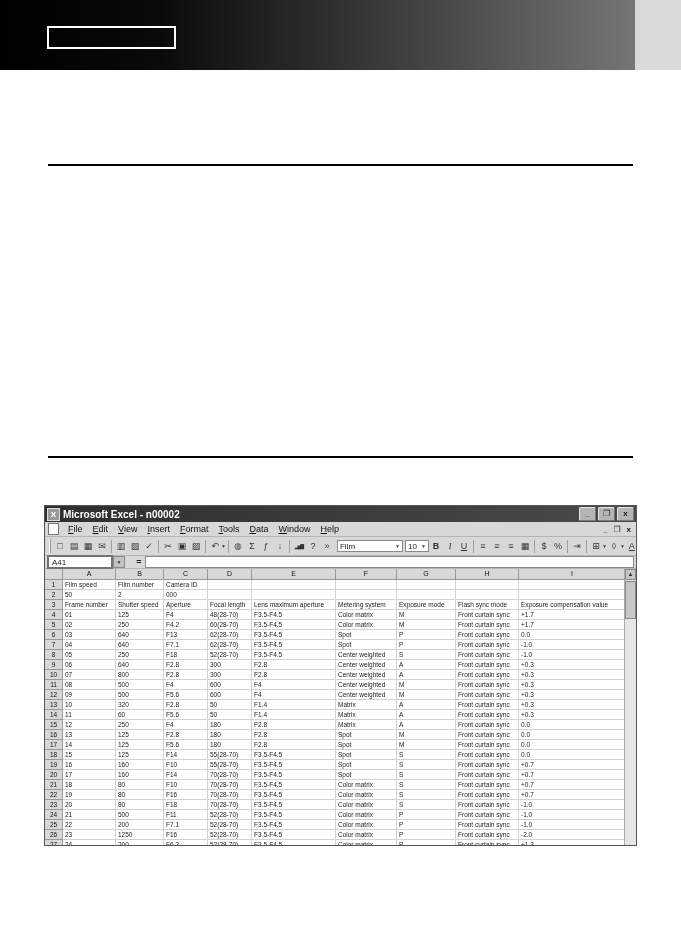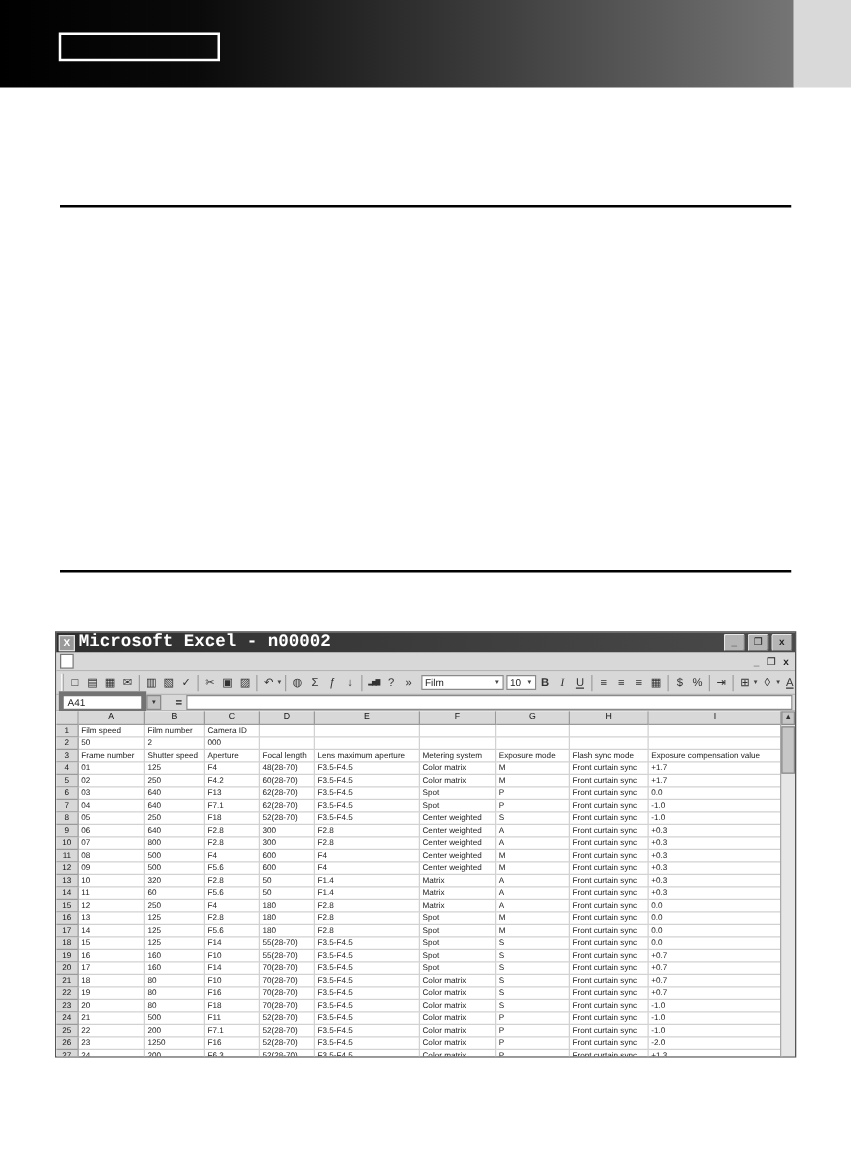--- a/index.html
+++ b/index.html
@@ -26,7 +26,7 @@
             align-items:center;padding:0 2px;flex:0 0 auto;}
   #title-icon{width:11px;height:11px;background:#9a9a9a;border:1px solid #ddd;color:#fff;
               font-size:8px;font-weight:bold;line-height:11px;text-align:center;margin-right:3px;}
-  #title-text{color:#fff;font-size:14px;font-weight:bold;white-space:nowrap;flex:1;font-family:Liberation Mono, monospace;}
+  #title-text{color:#fff;font-size:10px;font-weight:bold;white-space:nowrap;flex:1;}
   .win-btn{width:15px;height:12px;margin-left:2px;background:#b5b5b5;border:1px solid #e8e8e8;
            border-right-color:#777;border-bottom-color:#777;border-radius:2px;color:#222;
            font-size:8px;line-height:11px;text-align:center;font-weight:bold;}

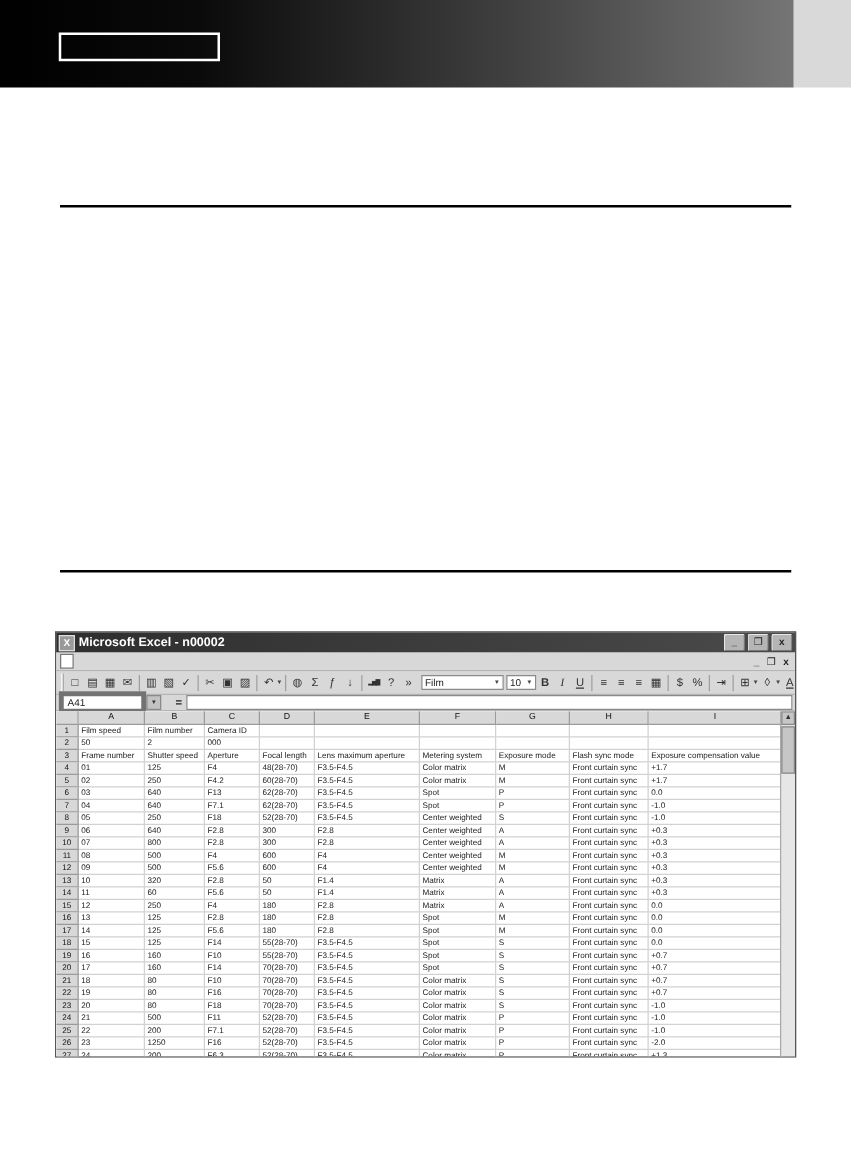--- a/index.html
+++ b/index.html
@@ -106,6 +106,17 @@
 
     <div id="menubar">
       <div id="sheet-icon"></div>
+      <div id="menu-items" style="display:flex;">
+          <div class="menu-item">File</div>
+          <div class="menu-item">Edit</div>
+          <div class="menu-item">View</div>
+          <div class="menu-item">Insert</div>
+          <div class="menu-item">Format</div>
+          <div class="menu-item">Tools</div>
+          <div class="menu-item">Data</div>
+          <div class="menu-item">Window</div>
+          <div class="menu-item">Help</div>
+        </div>
       <div id="menubar-spacer"></div>
       <div id="wb-controls" style="display:flex;">
           <div class="mini-btn">_</div>

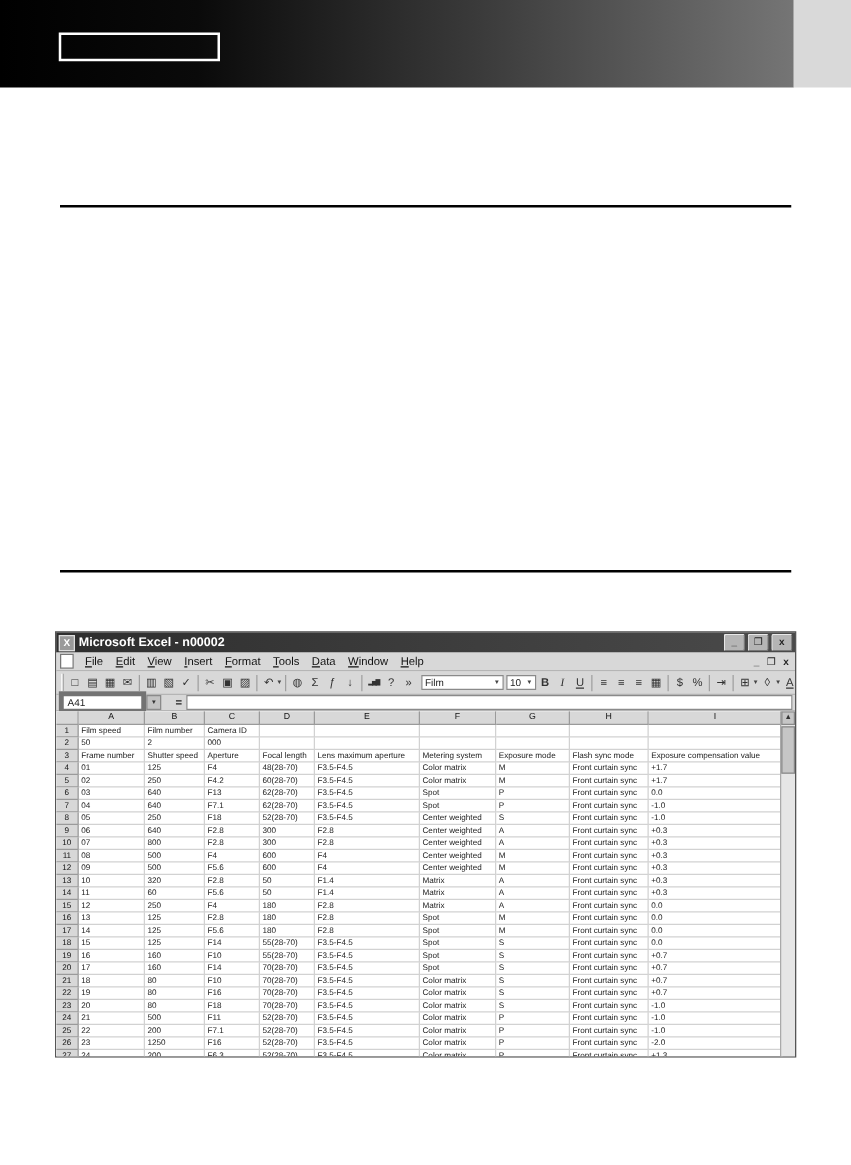--- a/index.html
+++ b/index.html
@@ -54,7 +54,7 @@
 
   #formulabar{height:12px;background:#d8d8d8;border-bottom:1px solid #b5b5b5;display:flex;
               align-items:center;flex:0 0 auto;}
-  #name-box{width:56px;height:10px;background:#fff;border:4px solid #737373;font-size:8px;
+  #name-box{width:56px;height:10px;background:#fff;border:2px solid #737373;font-size:8px;
             color:#222;padding:0 3px;margin-left:2px;display:flex;align-items:center;}
   #name-dd{width:10px;height:10px;background:#c2c2c2;border:1px solid #8a8a8a;font-size:5px;
            color:#333;text-align:center;line-height:10px;}

